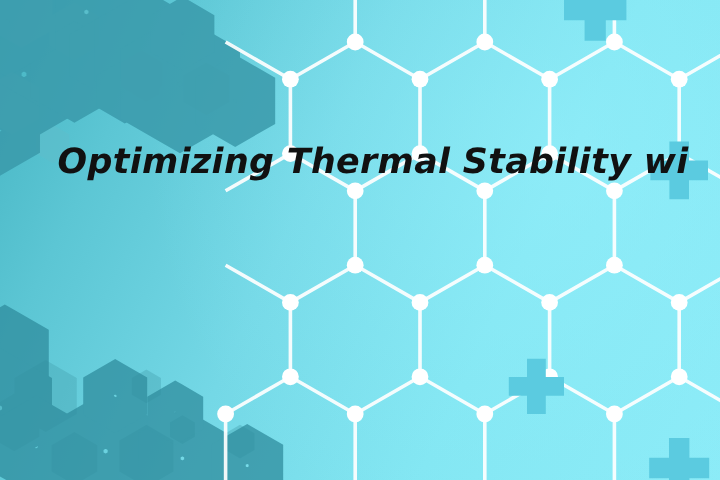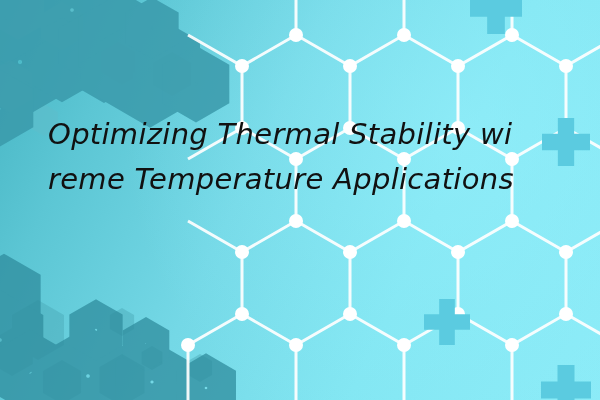--- a/index.html
+++ b/index.html
@@ -59,7 +59,7 @@
     font-size: 29px;
     line-height: 45px;
     font-style: italic;
-    font-weight: 400;
+    font-weight: 700;
     color: #111111;
     letter-spacing: 0.3px;
     white-space: nowrap;

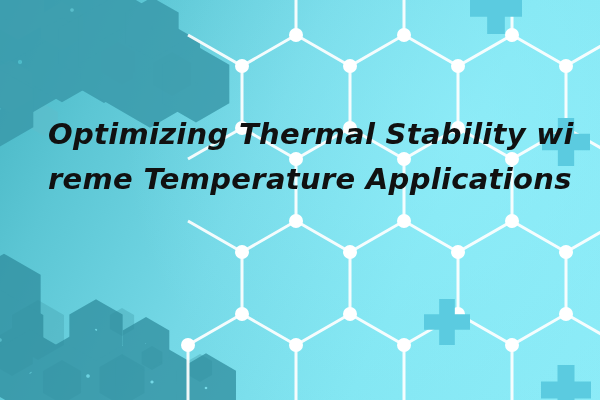--- a/index.html
+++ b/index.html
@@ -211,7 +211,6 @@
 
   <div class="title-block">
     <div class="title-line">Optimizing Thermal Stability wi</div>
-    <div class="title-line">reme Temperature Applications</div>
   </div>
 
 </div>

